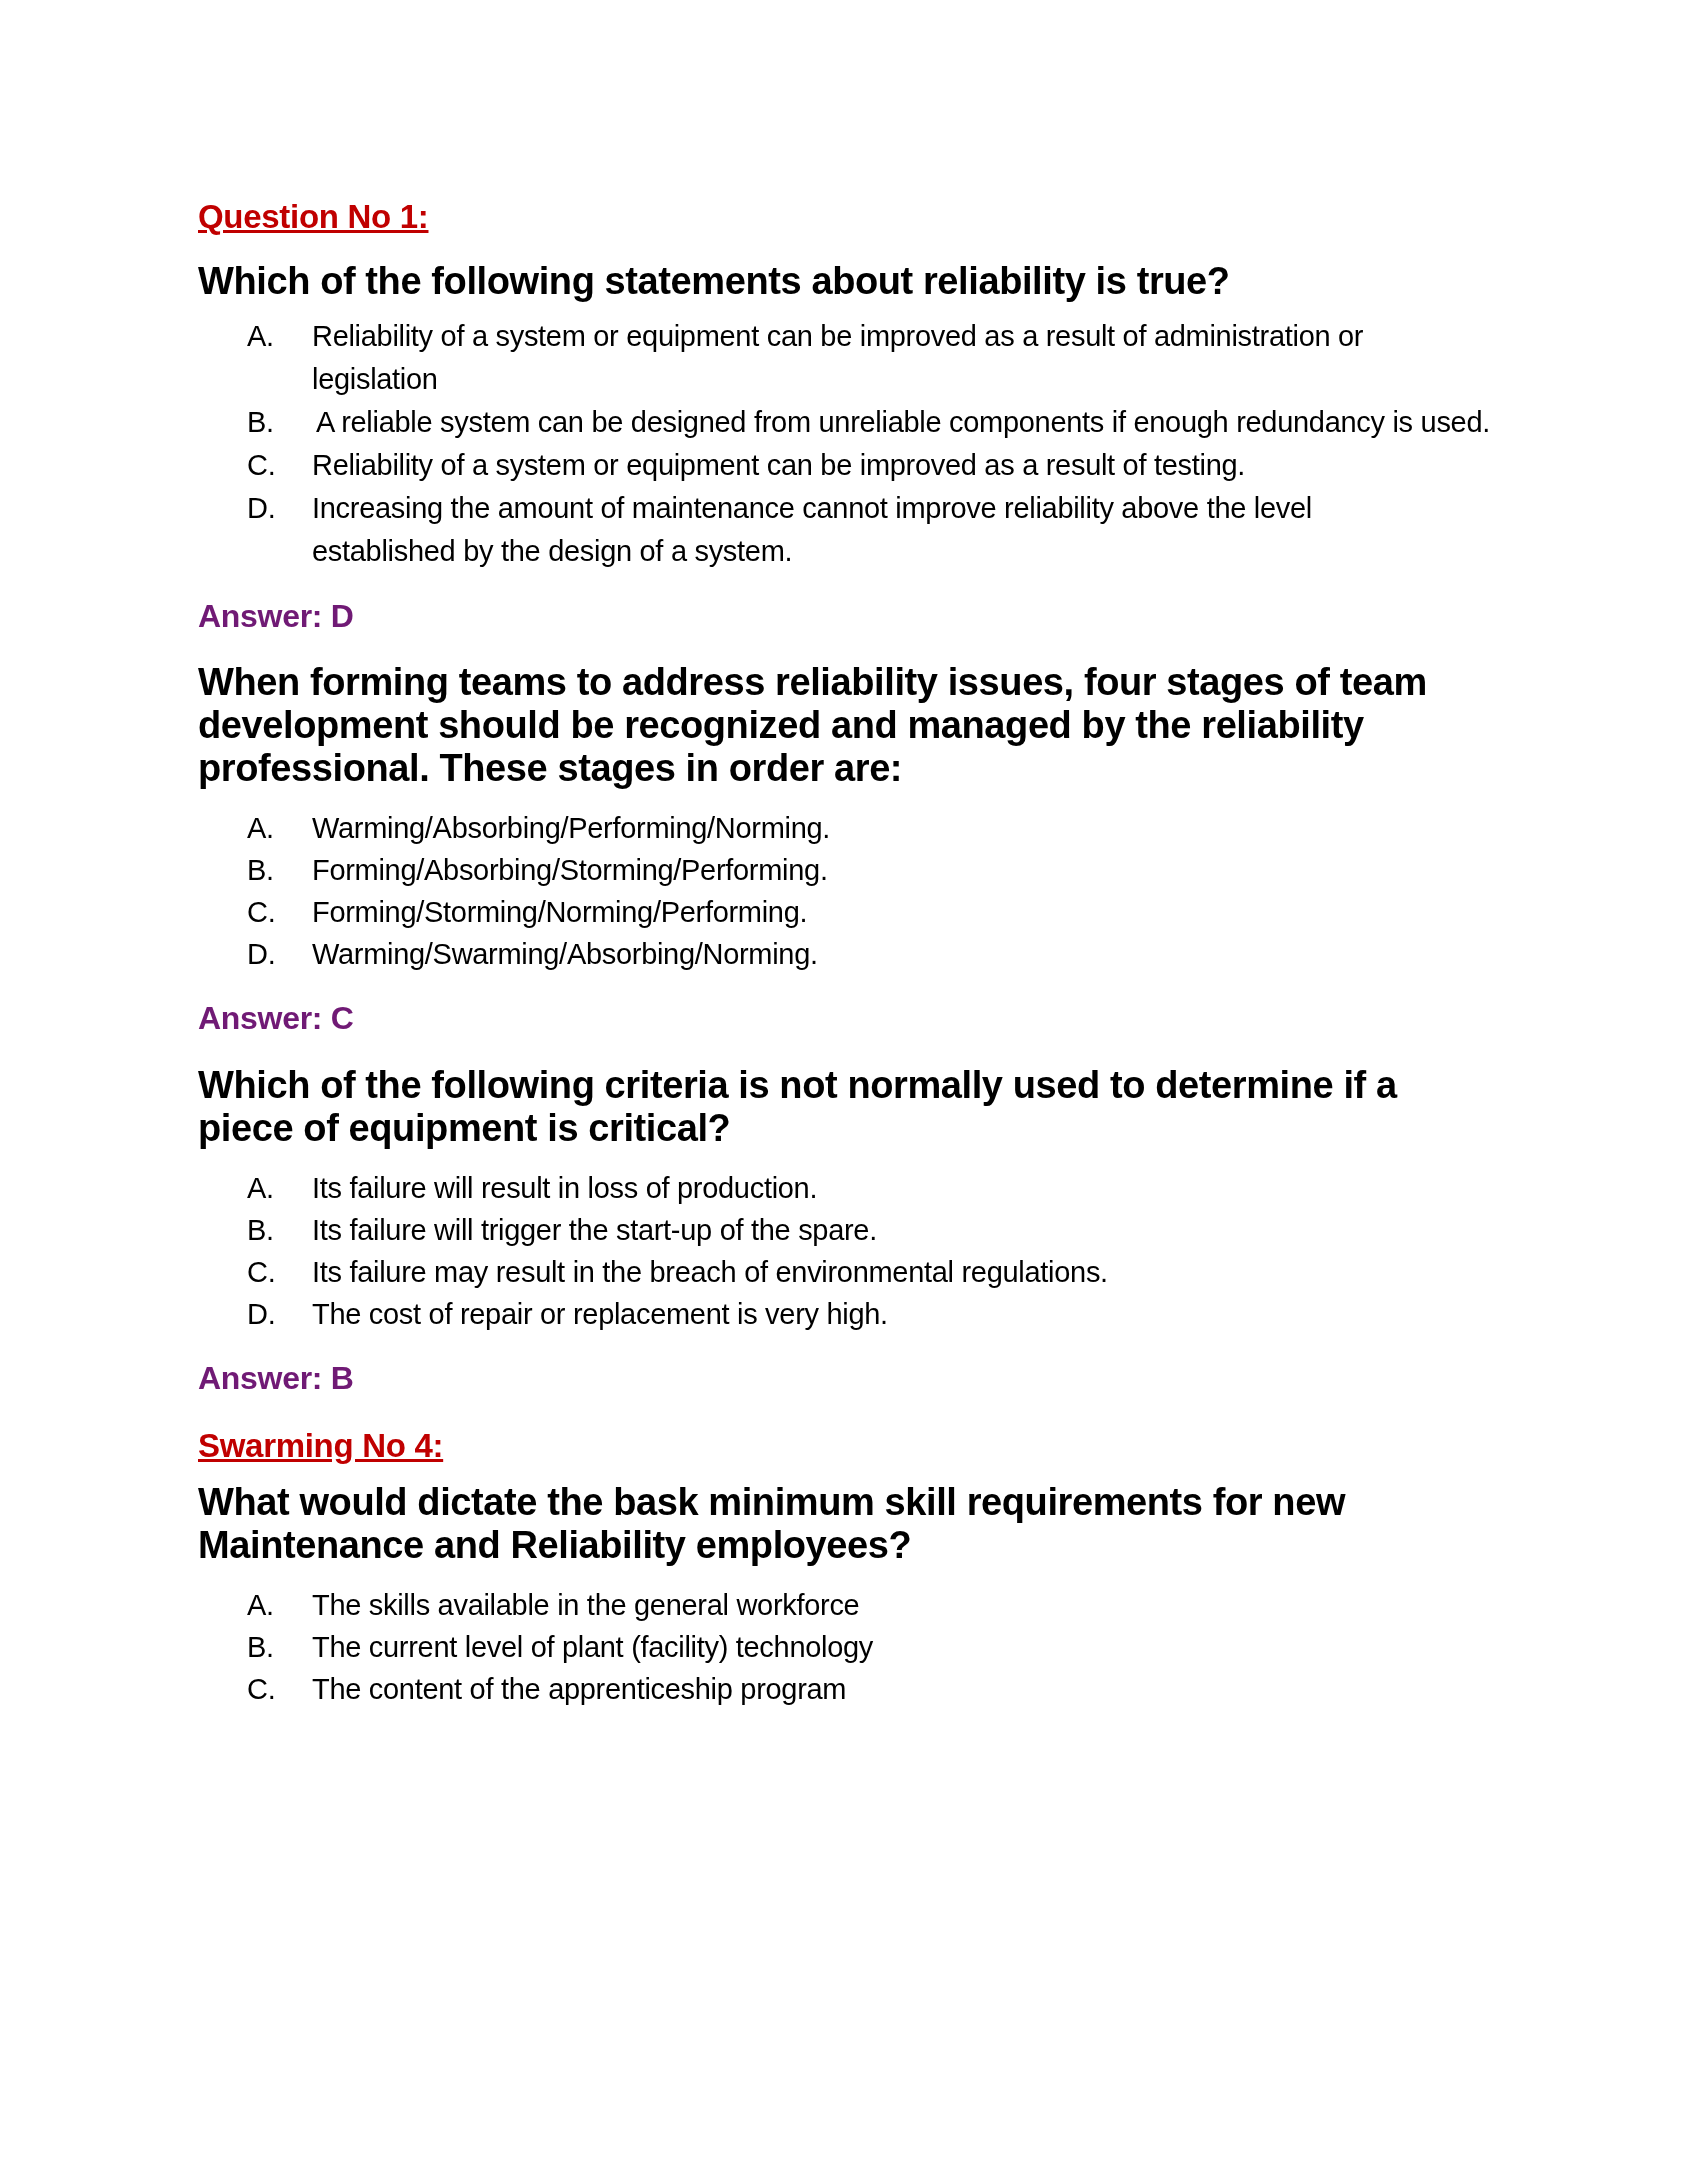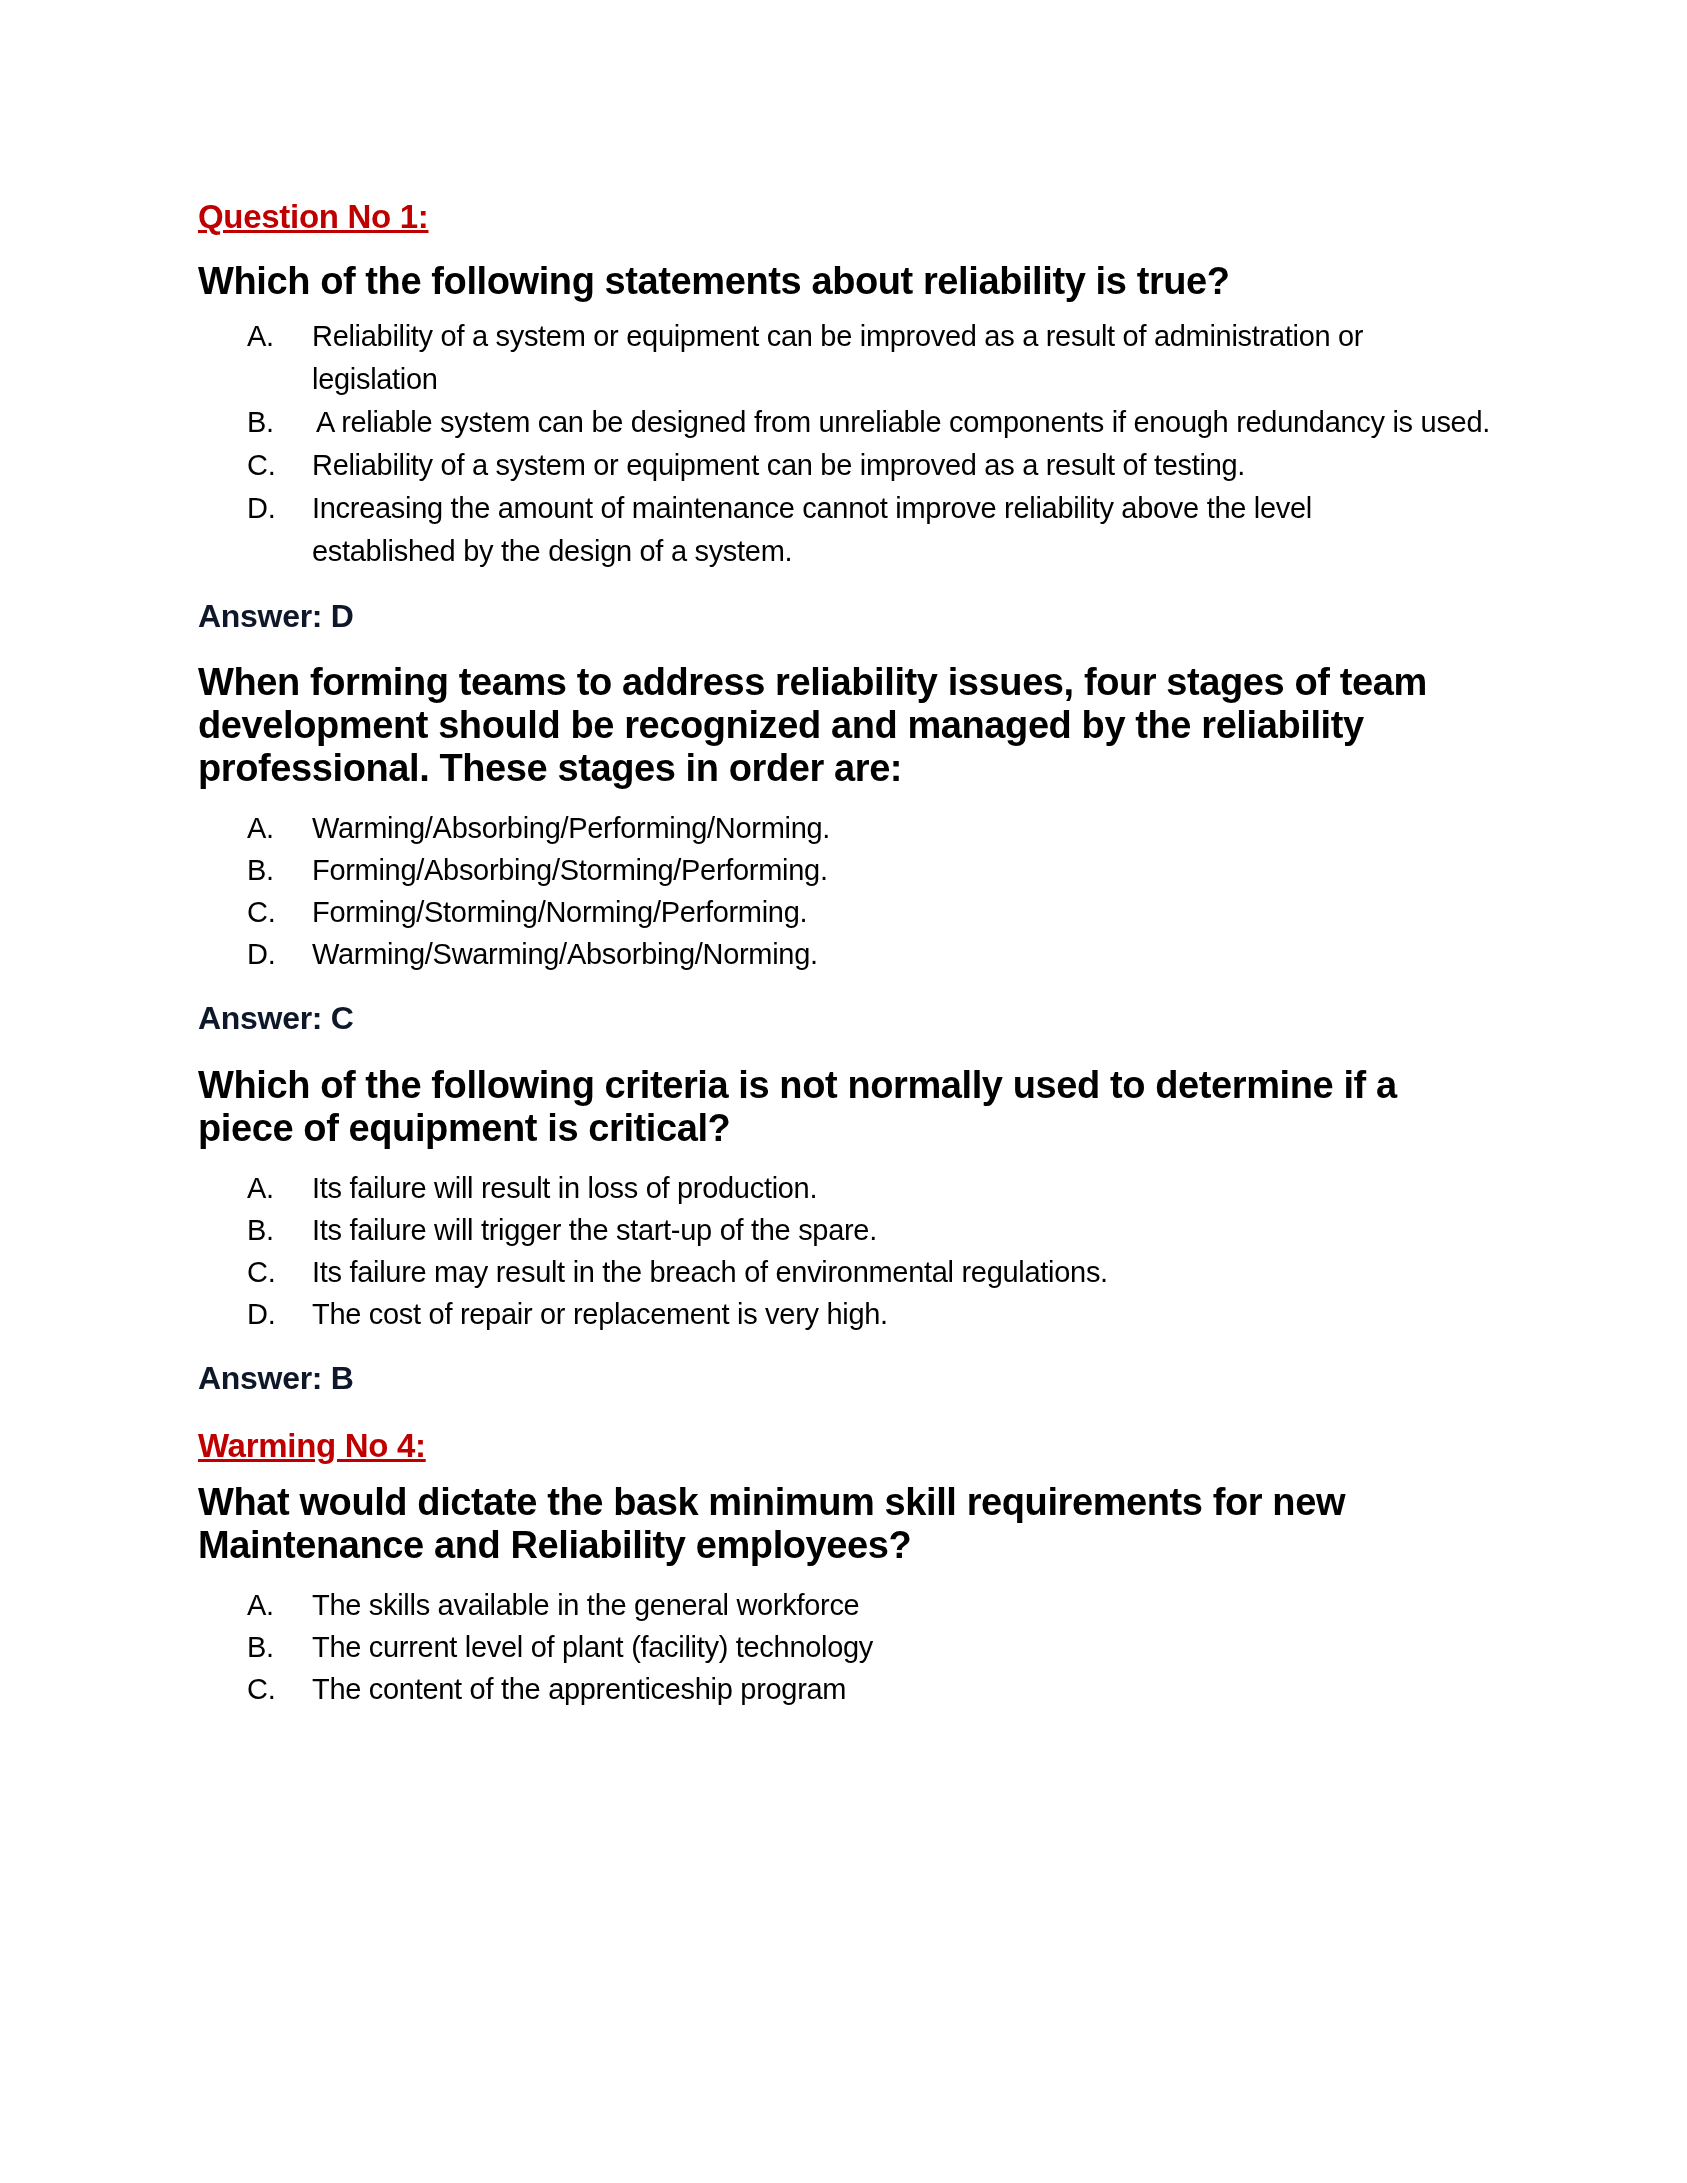--- a/index.html
+++ b/index.html
@@ -61,7 +61,7 @@
       margin-left: 16px;
     }
     .answer {
-      color: #0f172a;
+      color: #701a75;
       font-weight: bold;
       font-size: 32px;
       line-height: 46px;

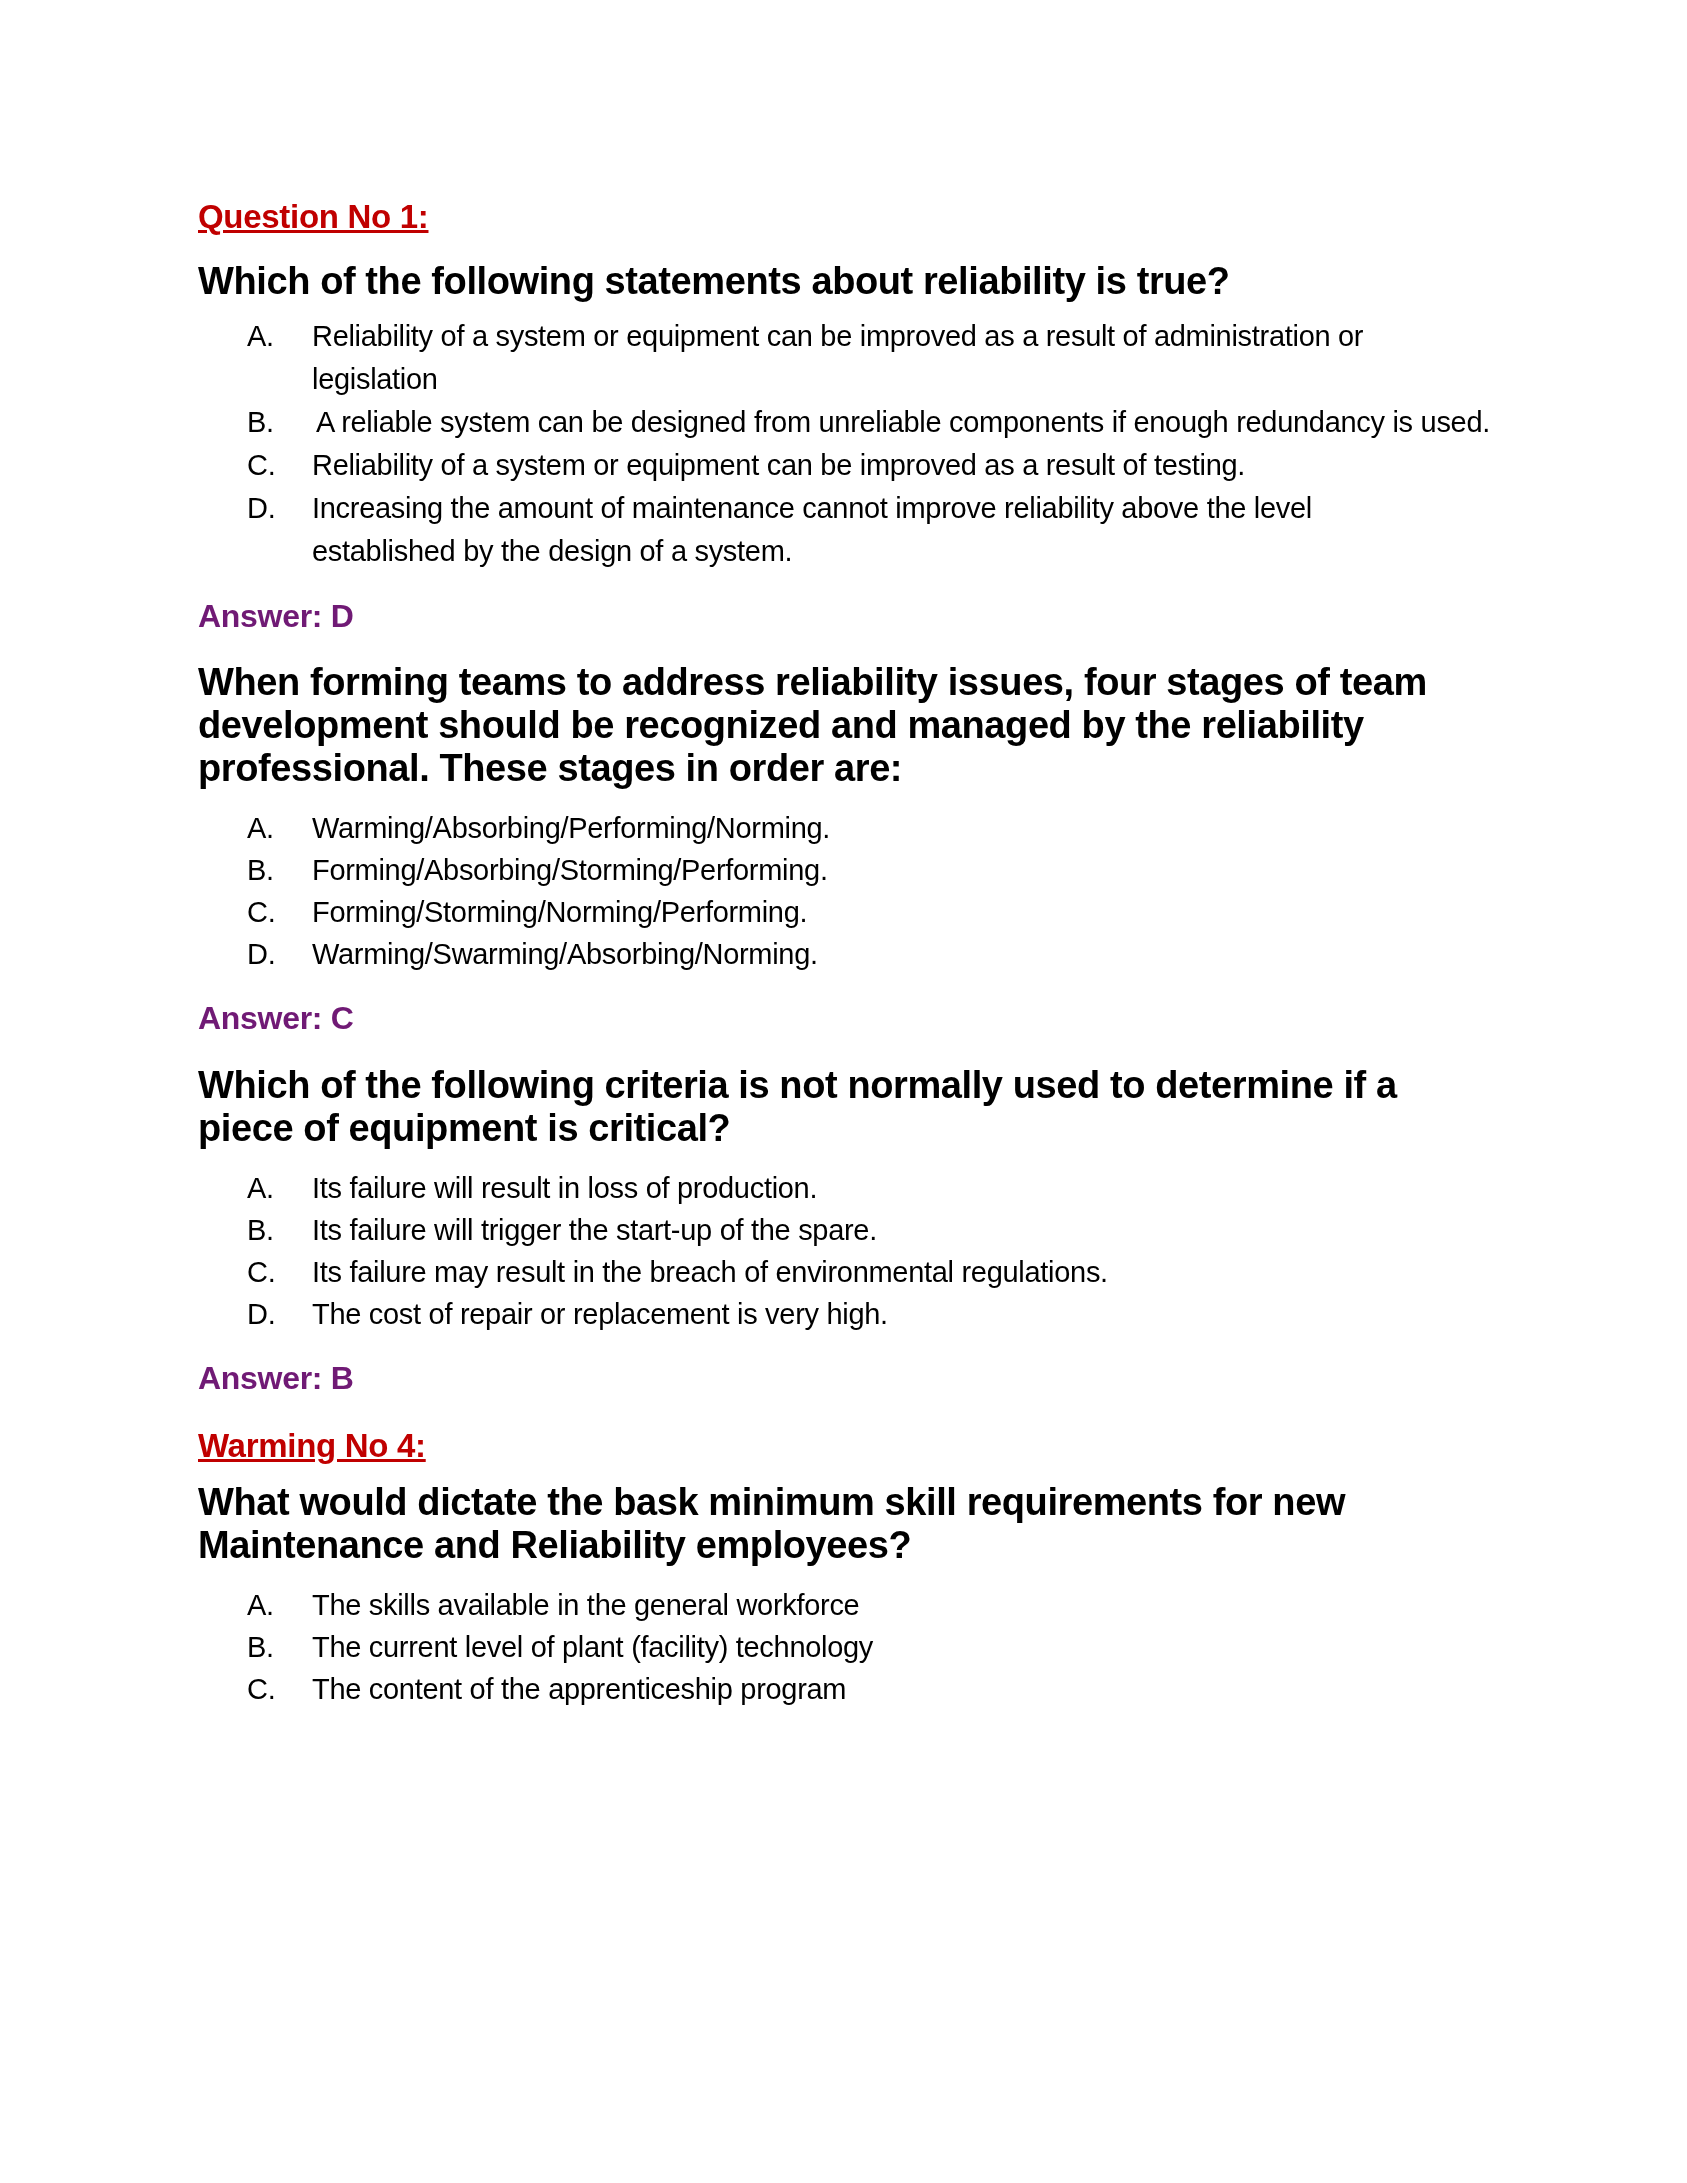--- a/index.html
+++ b/index.html
@@ -146,7 +146,7 @@
   </section>
 
   <section class="block">
-    <h2 class="q-heading">Warming No 4:</h2>
+    <h2 class="q-heading">Swarming No 4:</h2>
     <p class="q-text" style="max-width:1239px;">What would dictate the bask minimum skill requirements for new Maintenance and Reliability employees?</p>
     <ul class="options">
       <li class="option tight">

